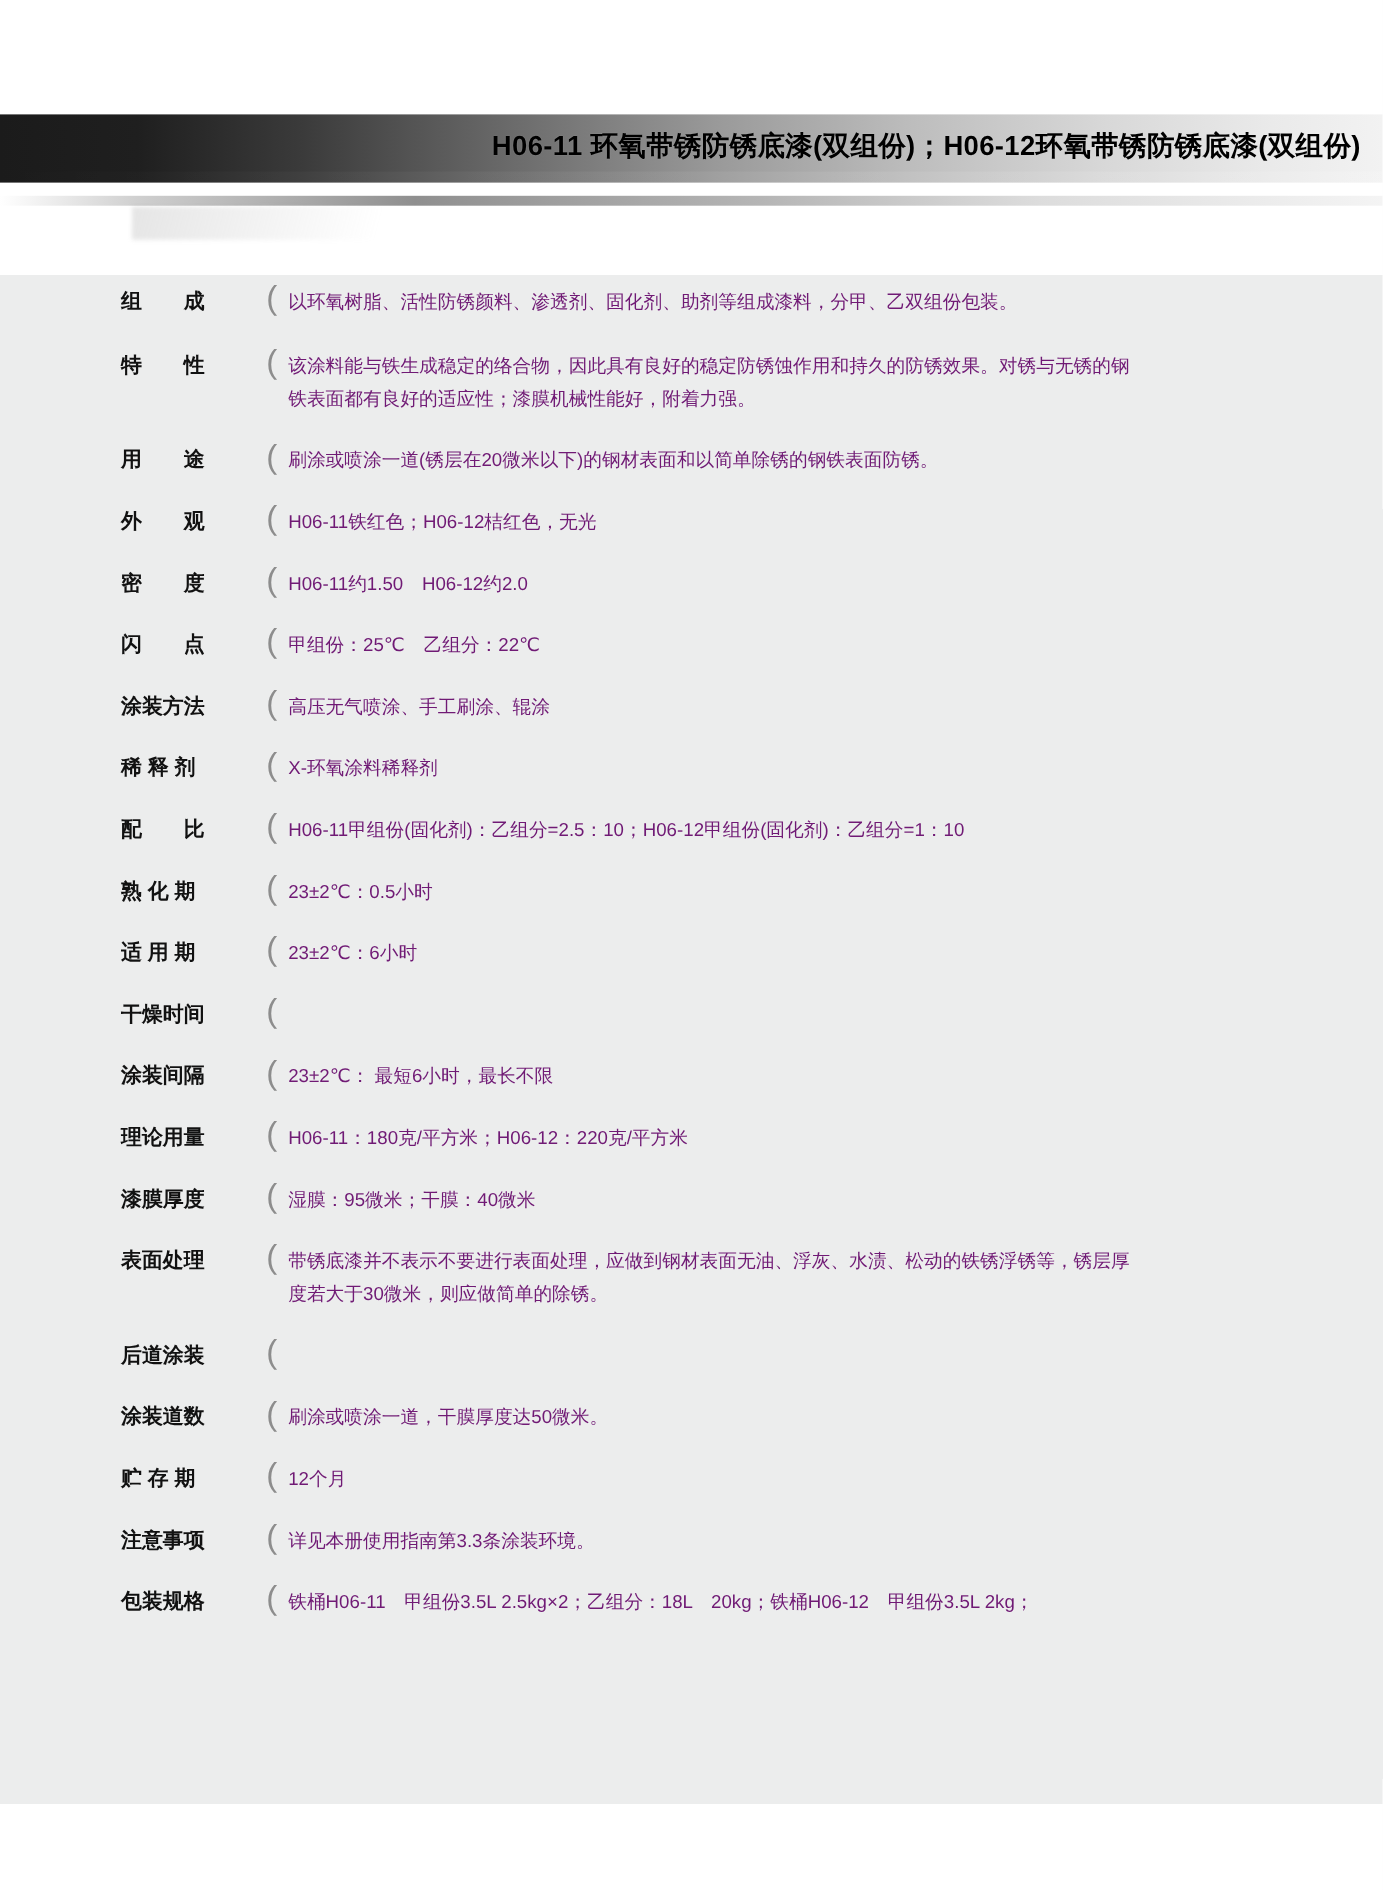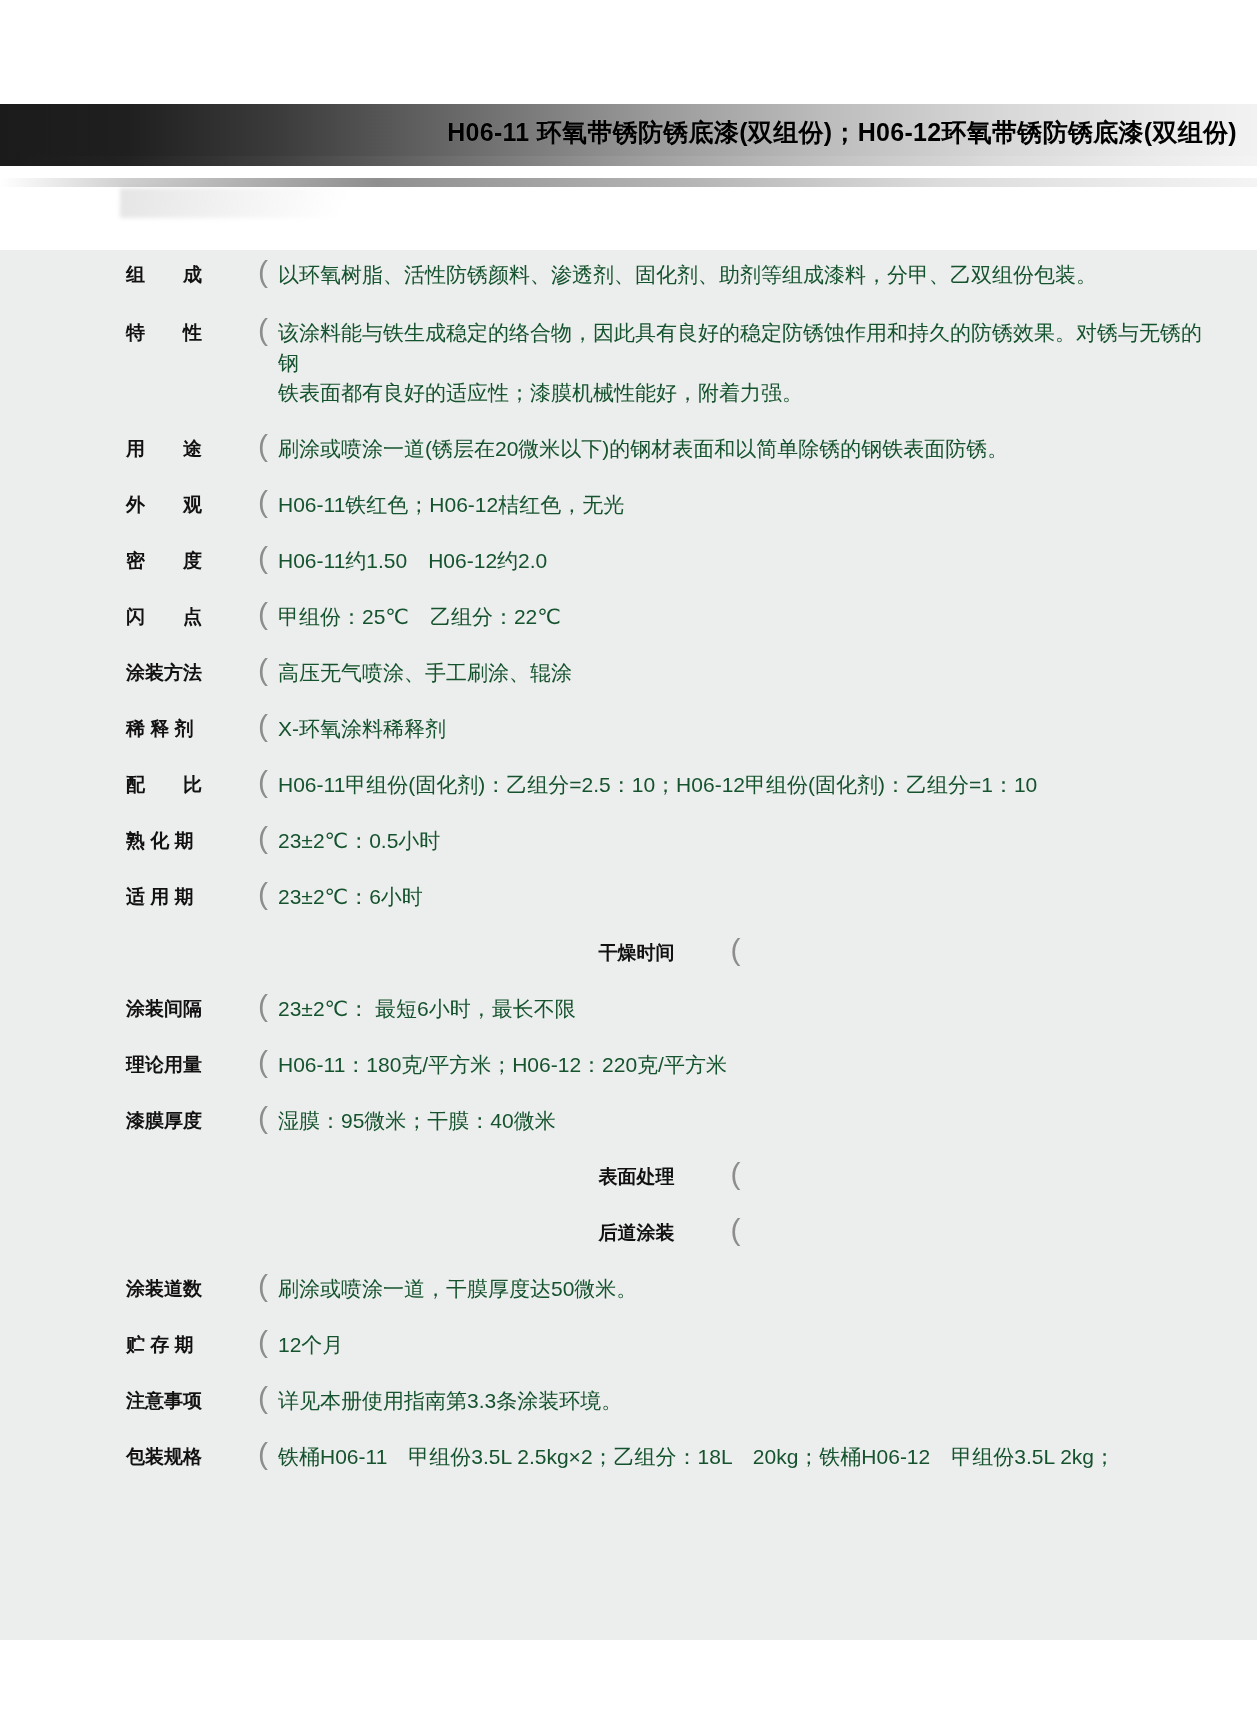--- a/index.html
+++ b/index.html
@@ -99,10 +99,9 @@
   .row {
     display: flex;
     align-items: flex-start;
-    padding: 0 40px 0 16px;
+    padding: 0 40px 0 0;
     margin-bottom: 26px;
     min-height: 28px;
-    justify-content: center;
   }
   .row.first {
     background: #eceded;

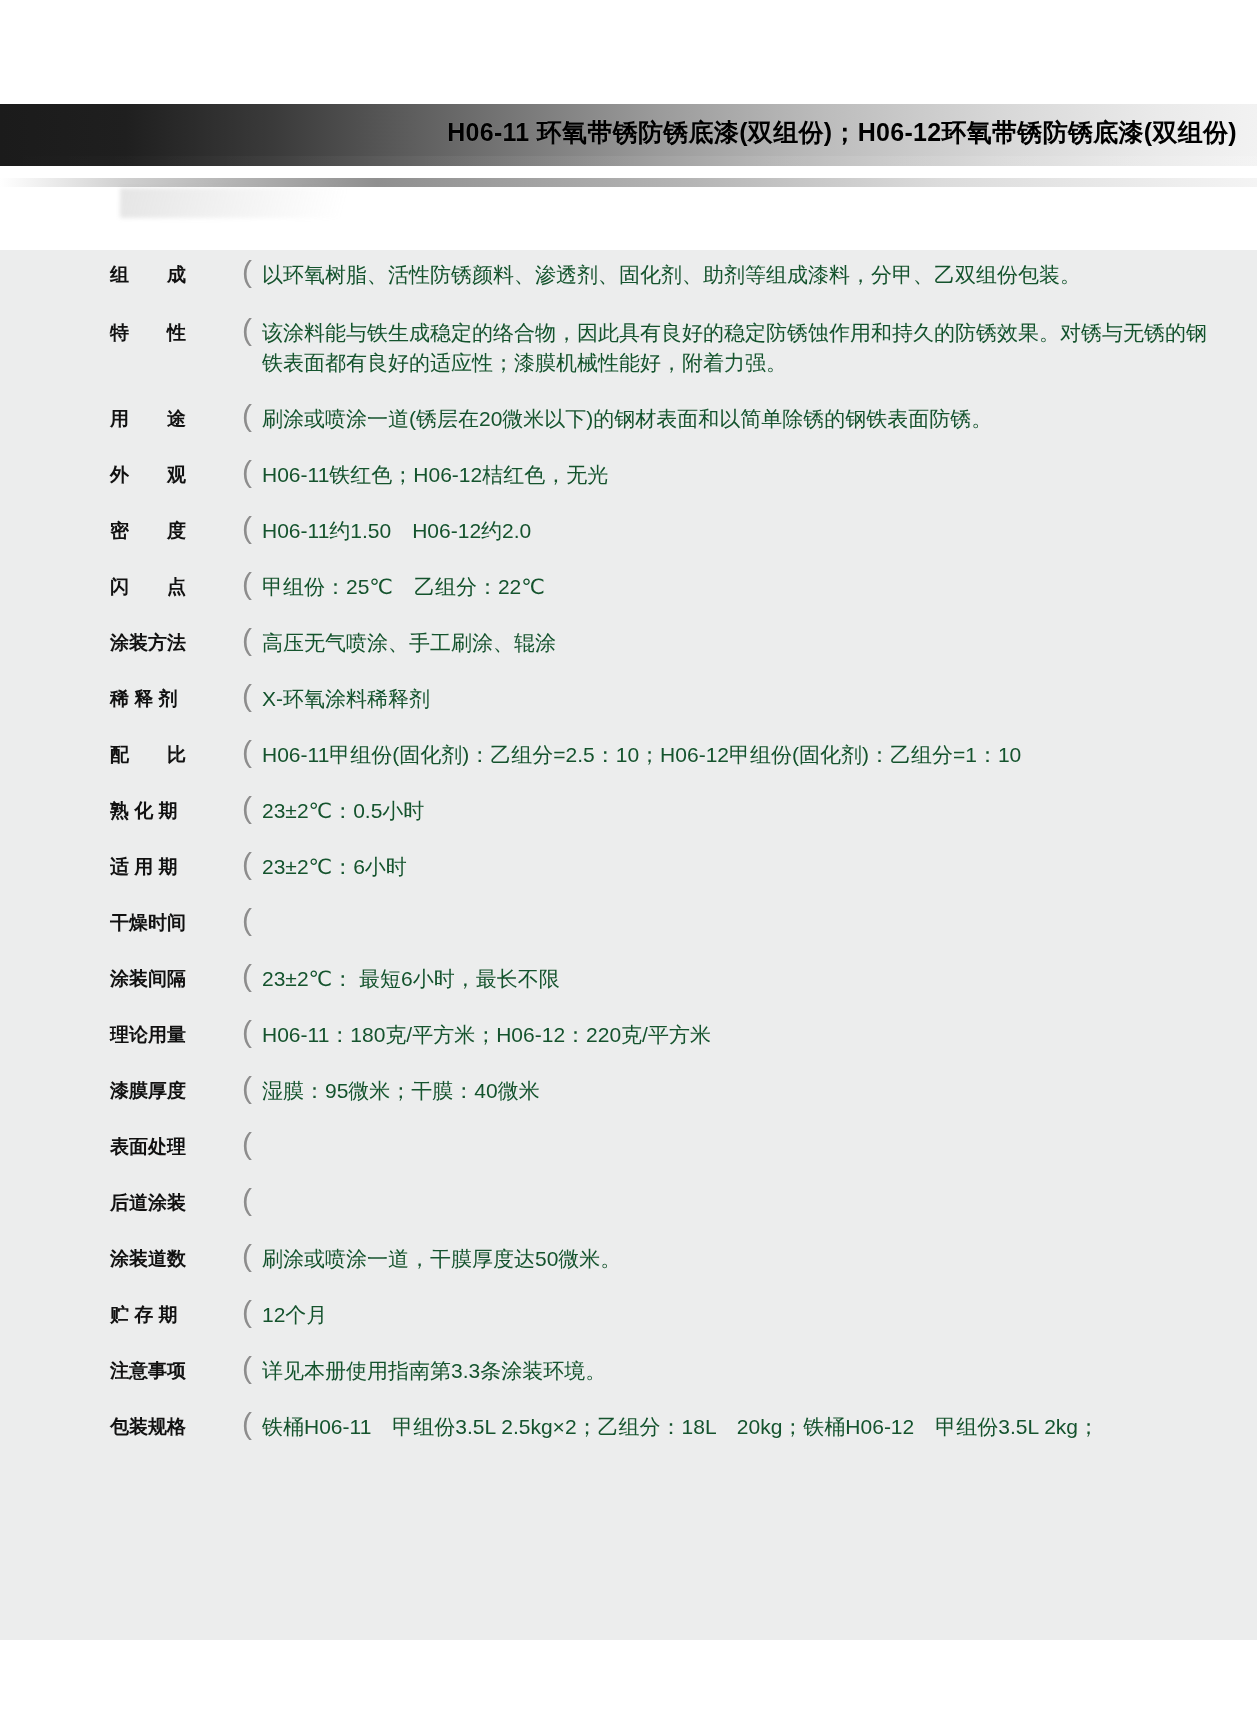--- a/index.html
+++ b/index.html
@@ -137,9 +137,9 @@
 
   .value {
     flex: 1 1 auto;
-    font-size: 21px;
+    font-size: 17px;
     line-height: 30px;
-    color: #14532d;
+    color: #701a75;
     padding-left: 6px;
     padding-right: 10px;
   }

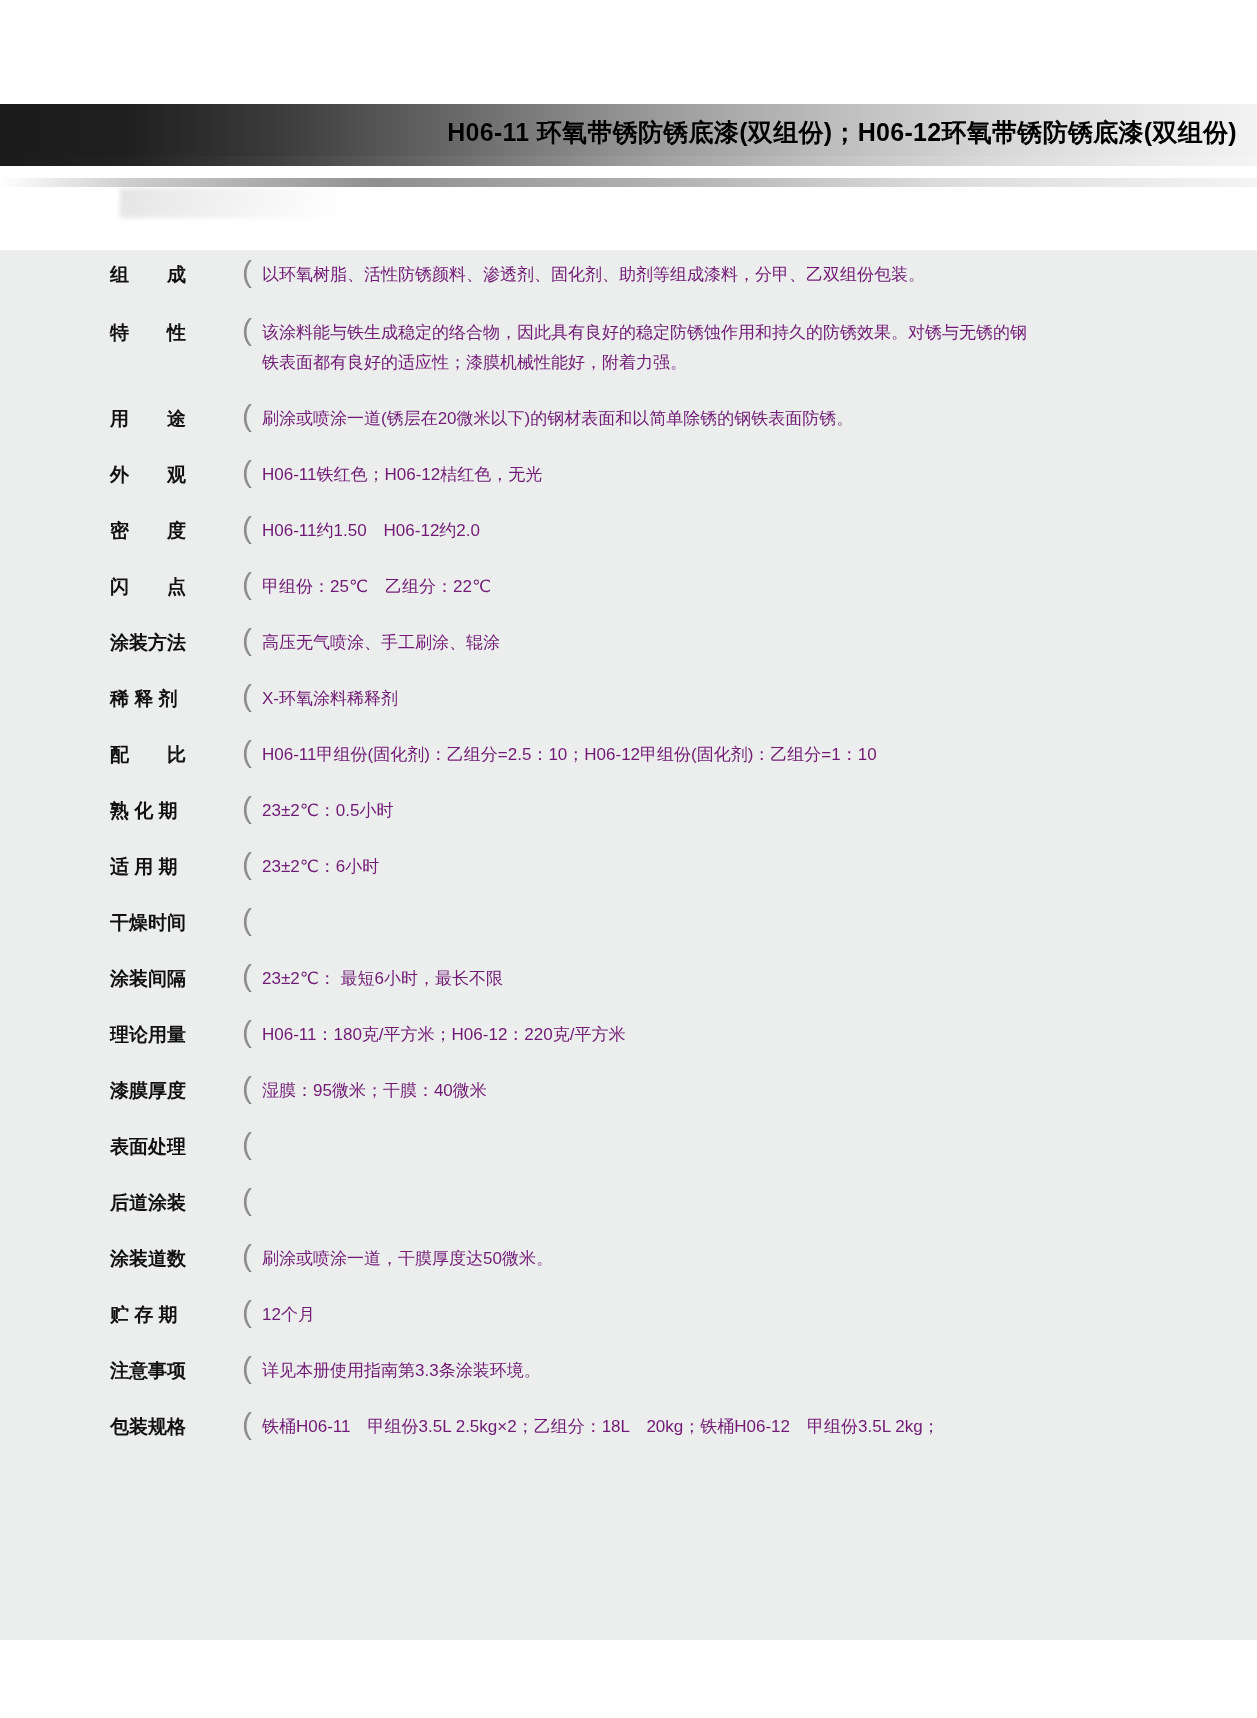--- a/index.html
+++ b/index.html
@@ -248,6 +248,7 @@
       <div class="row">
         <div class="label">表面处理</div>
         <div class="paren">(</div>
+        <div class="value"><span class="line1">带锈底漆并不表示不要进行表面处理，应做到钢材表面无油、浮灰、水渍、松动的铁锈浮锈等，锈层厚</span><span class="line2">度若大于30微米，则应做简单的除锈。</span></div>
       </div>
       <div class="row">
         <div class="label">后道涂装</div>

